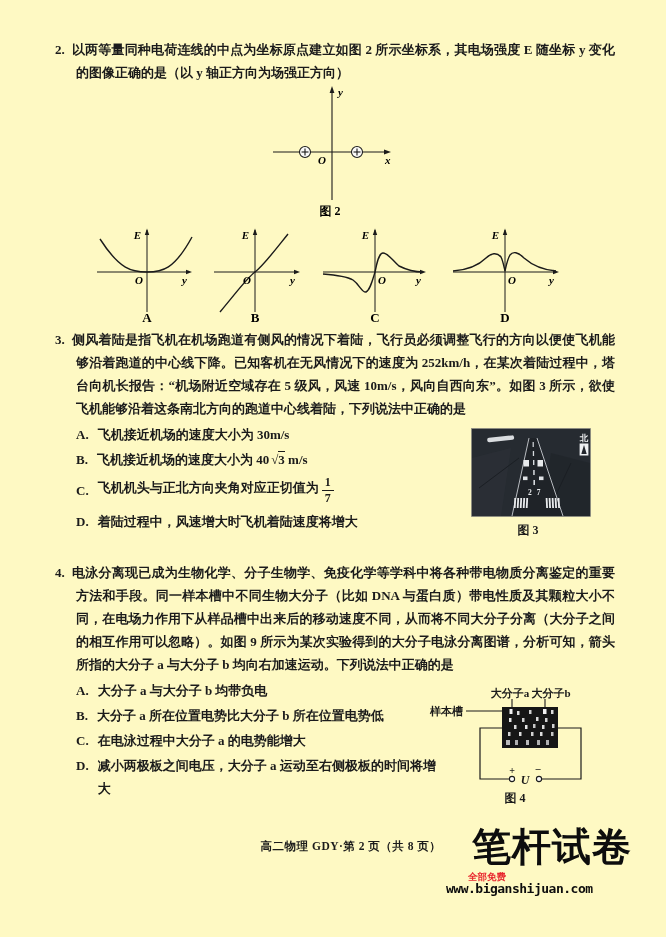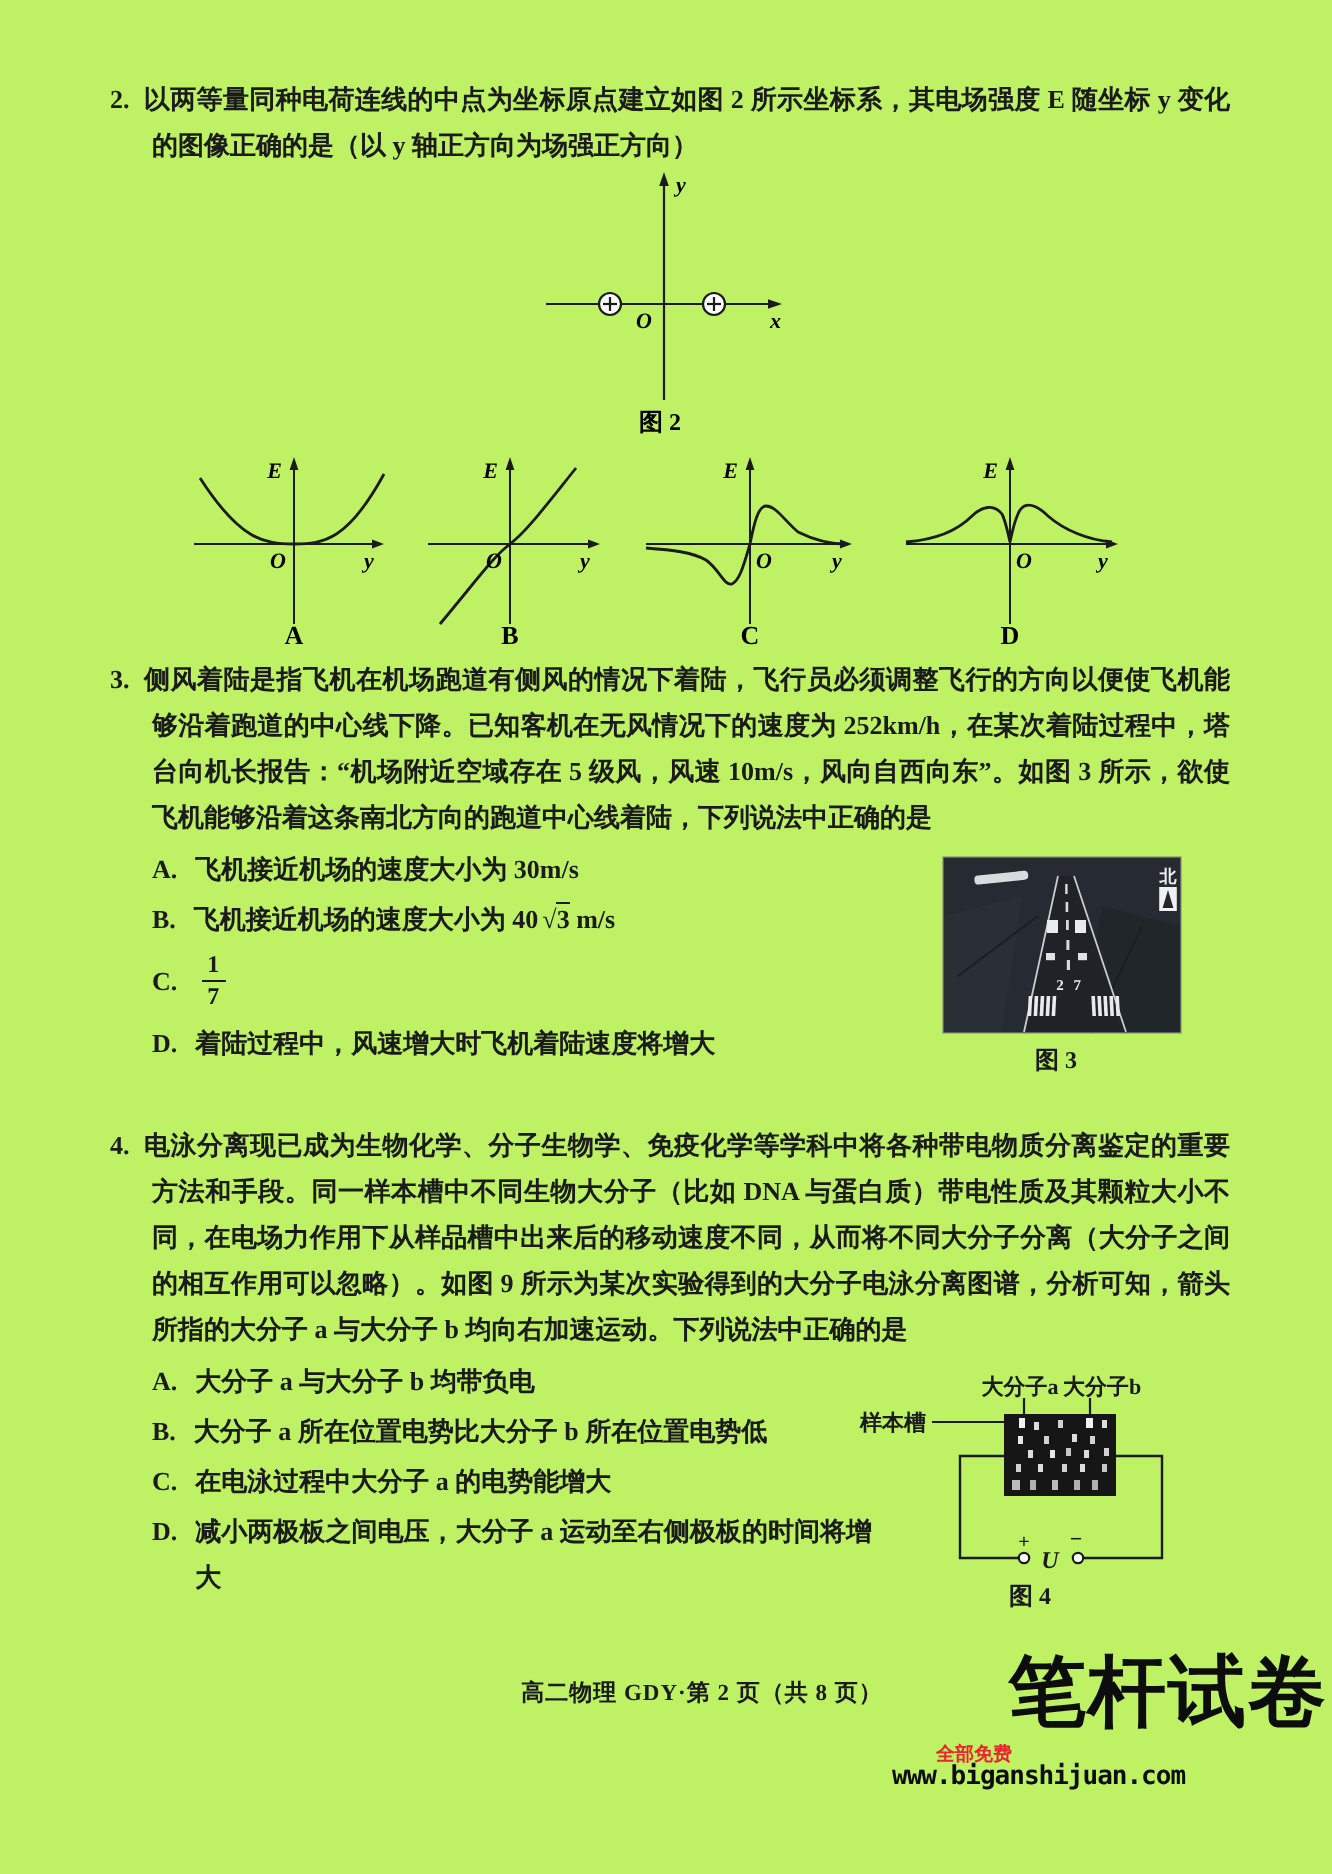--- a/index.html
+++ b/index.html
@@ -5,7 +5,7 @@
   html,body { margin:0; padding:0; background:#ddd; }
   .page {
     position:relative; width:666px; height:937px; margin:0 auto;
-    background:#bef264; overflow:hidden;
+    background:#fef9c3; overflow:hidden;
     font-family:"Liberation Serif","DejaVu Serif",serif;
     color:#1b1b1b;
   }

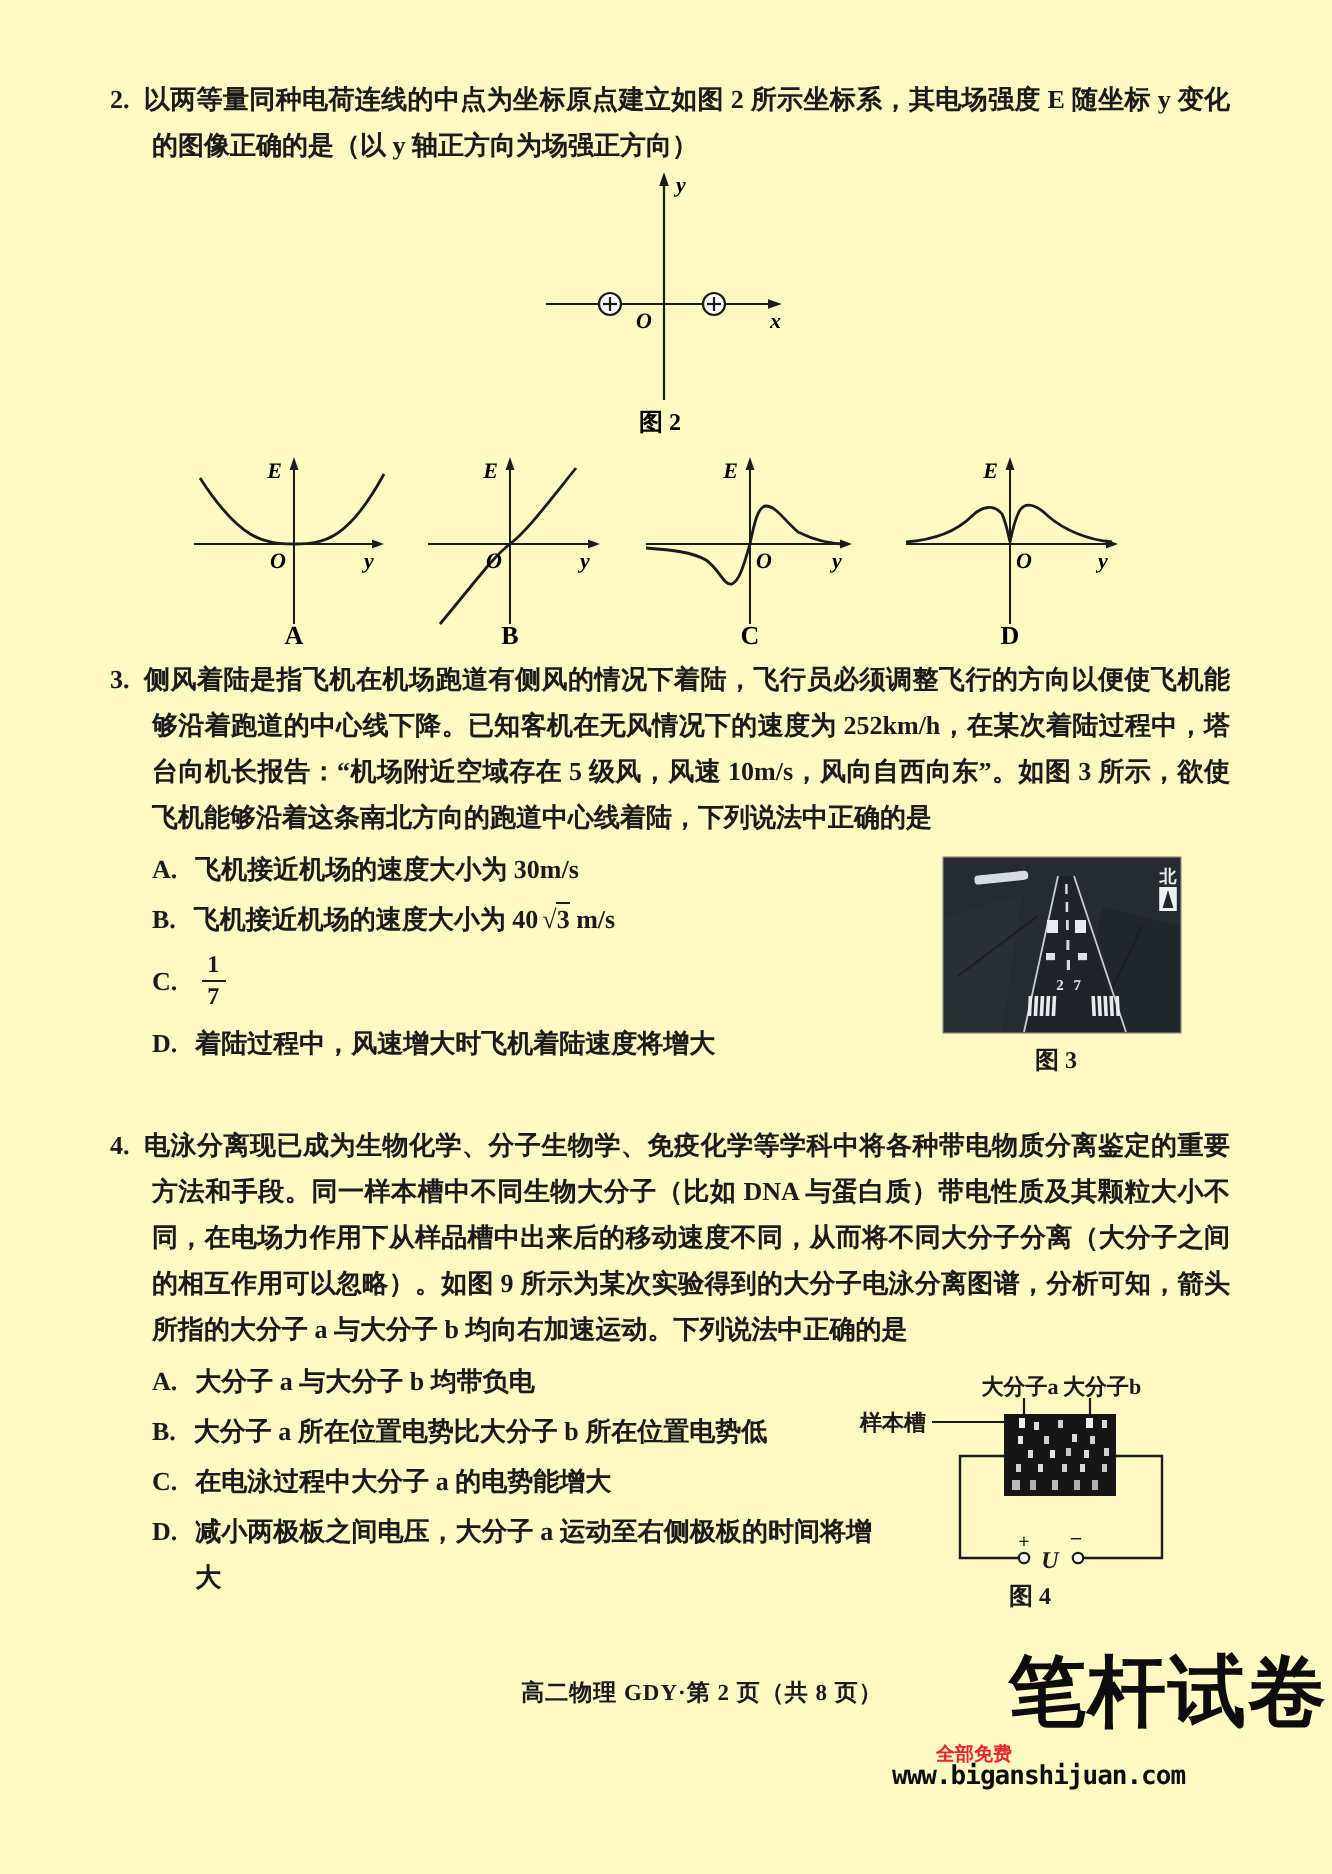--- a/index.html
+++ b/index.html
@@ -141,7 +141,7 @@
       </div>
       <div class="opt tall">
         <span class="opt-letter">C.</span>
-        <span class="opt-text"><span class="frac"><span class="fnum">1</span><span class="fden">7</span></span></span>
+        <span class="opt-text"><span>飞机机头与正北方向夹角对应正切值为</span><span class="frac"><span class="fnum">1</span><span class="fden">7</span></span></span>
       </div>
       <div class="opt">
         <span class="opt-letter">D.</span>

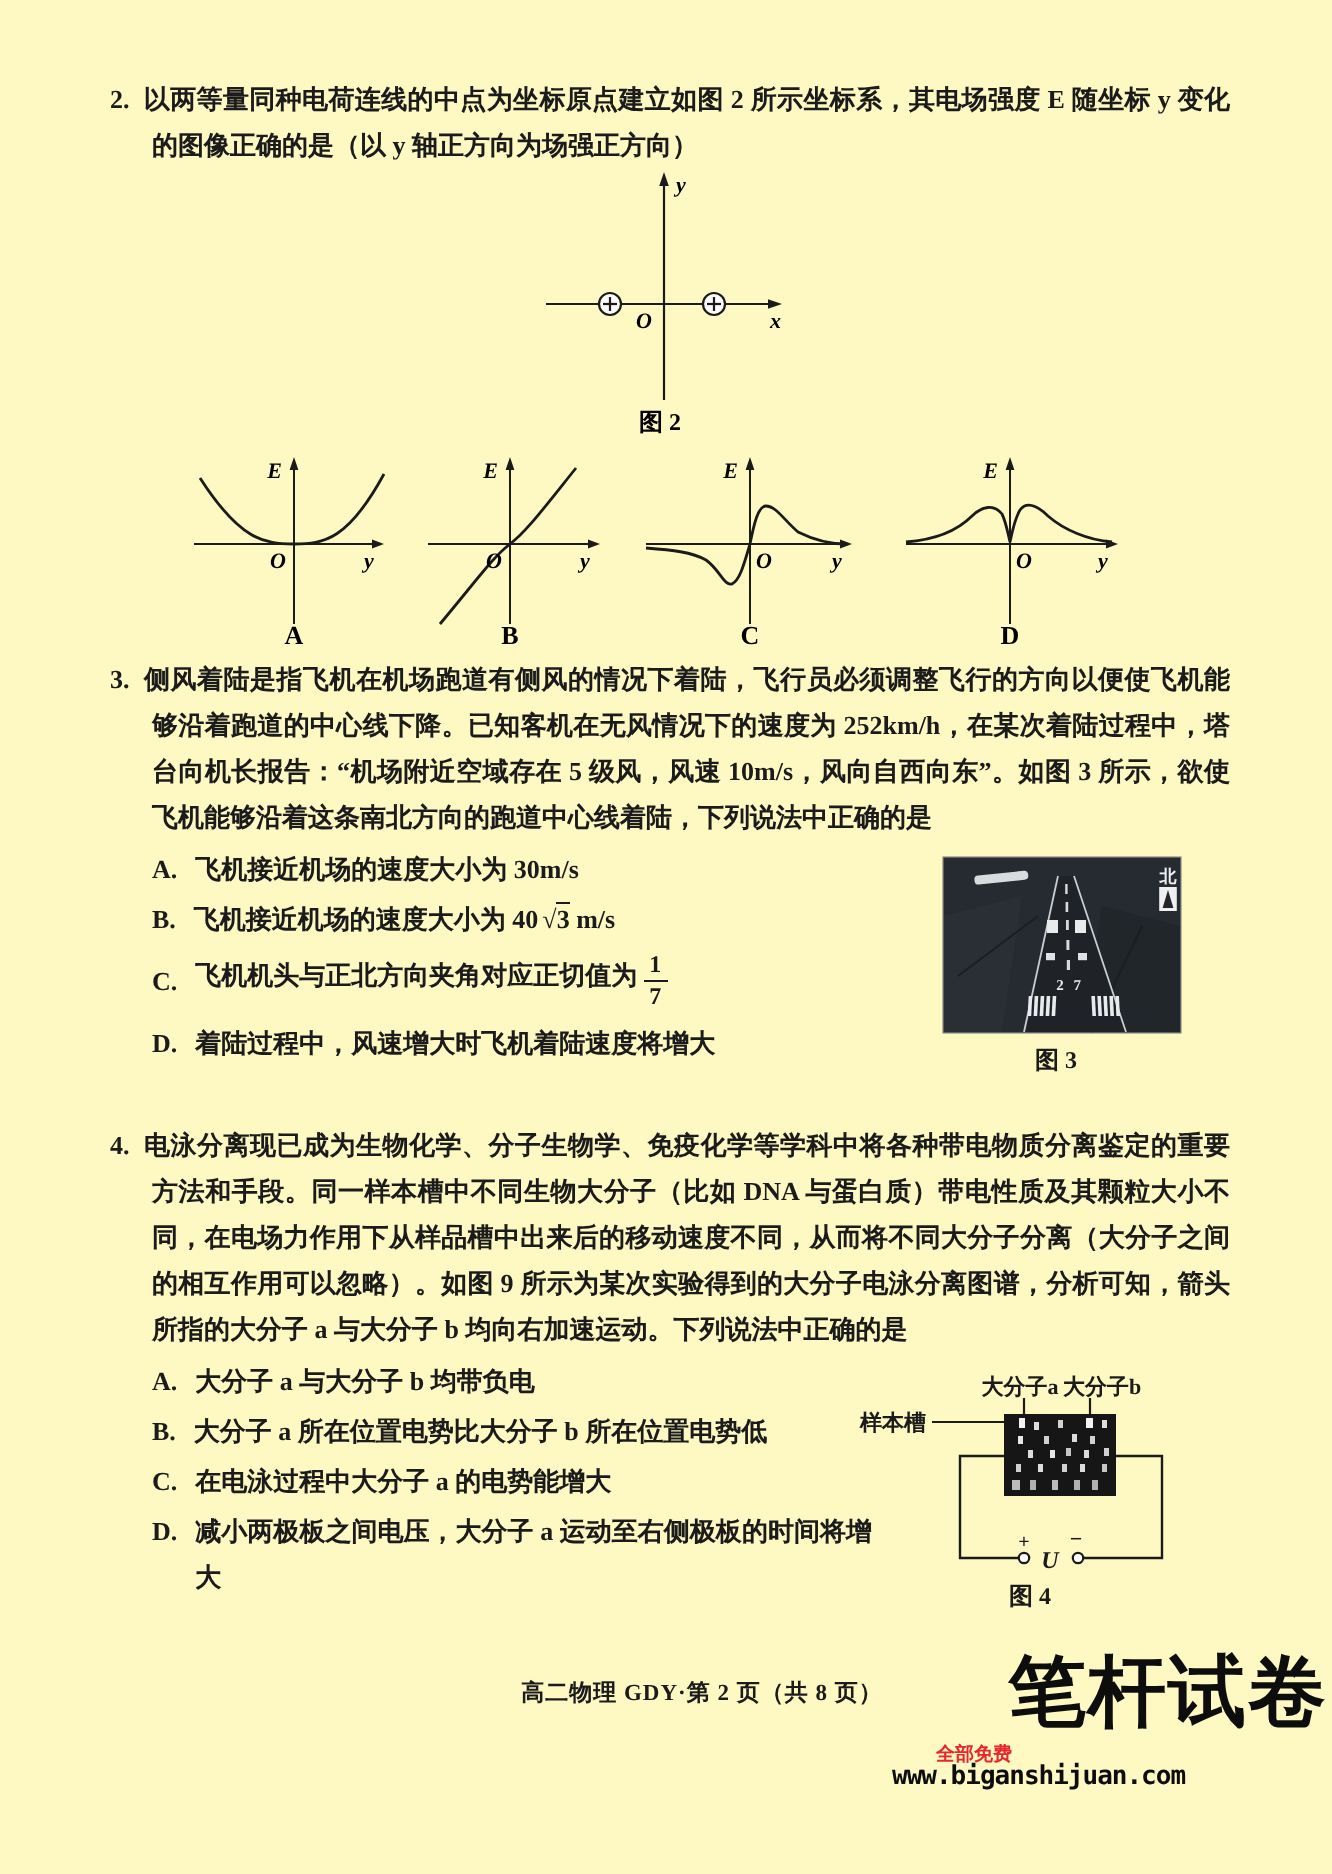--- a/index.html
+++ b/index.html
@@ -30,7 +30,7 @@
   svg text { font-family:"Liberation Serif","DejaVu Serif",serif; }
   .footer { position:absolute; left:0; right:0; top:839px; text-align:center;
             font-size:11.5px; font-weight:700; letter-spacing:0.5px;padding-left:36px; }
-  .watermark { position:absolute; left:446px; top:824px; width:218px; height:105px;text-align:right; }
+  .watermark { position:absolute; left:446px; top:824px; width:218px; height:105px; }
   .wm-brand { font-size:39px; font-weight:900; letter-spacing:1px; margin:0 0 0 26px;
               line-height:46px; color:#0d0d0d;
               font-family:"Liberation Sans","DejaVu Sans",sans-serif; }

